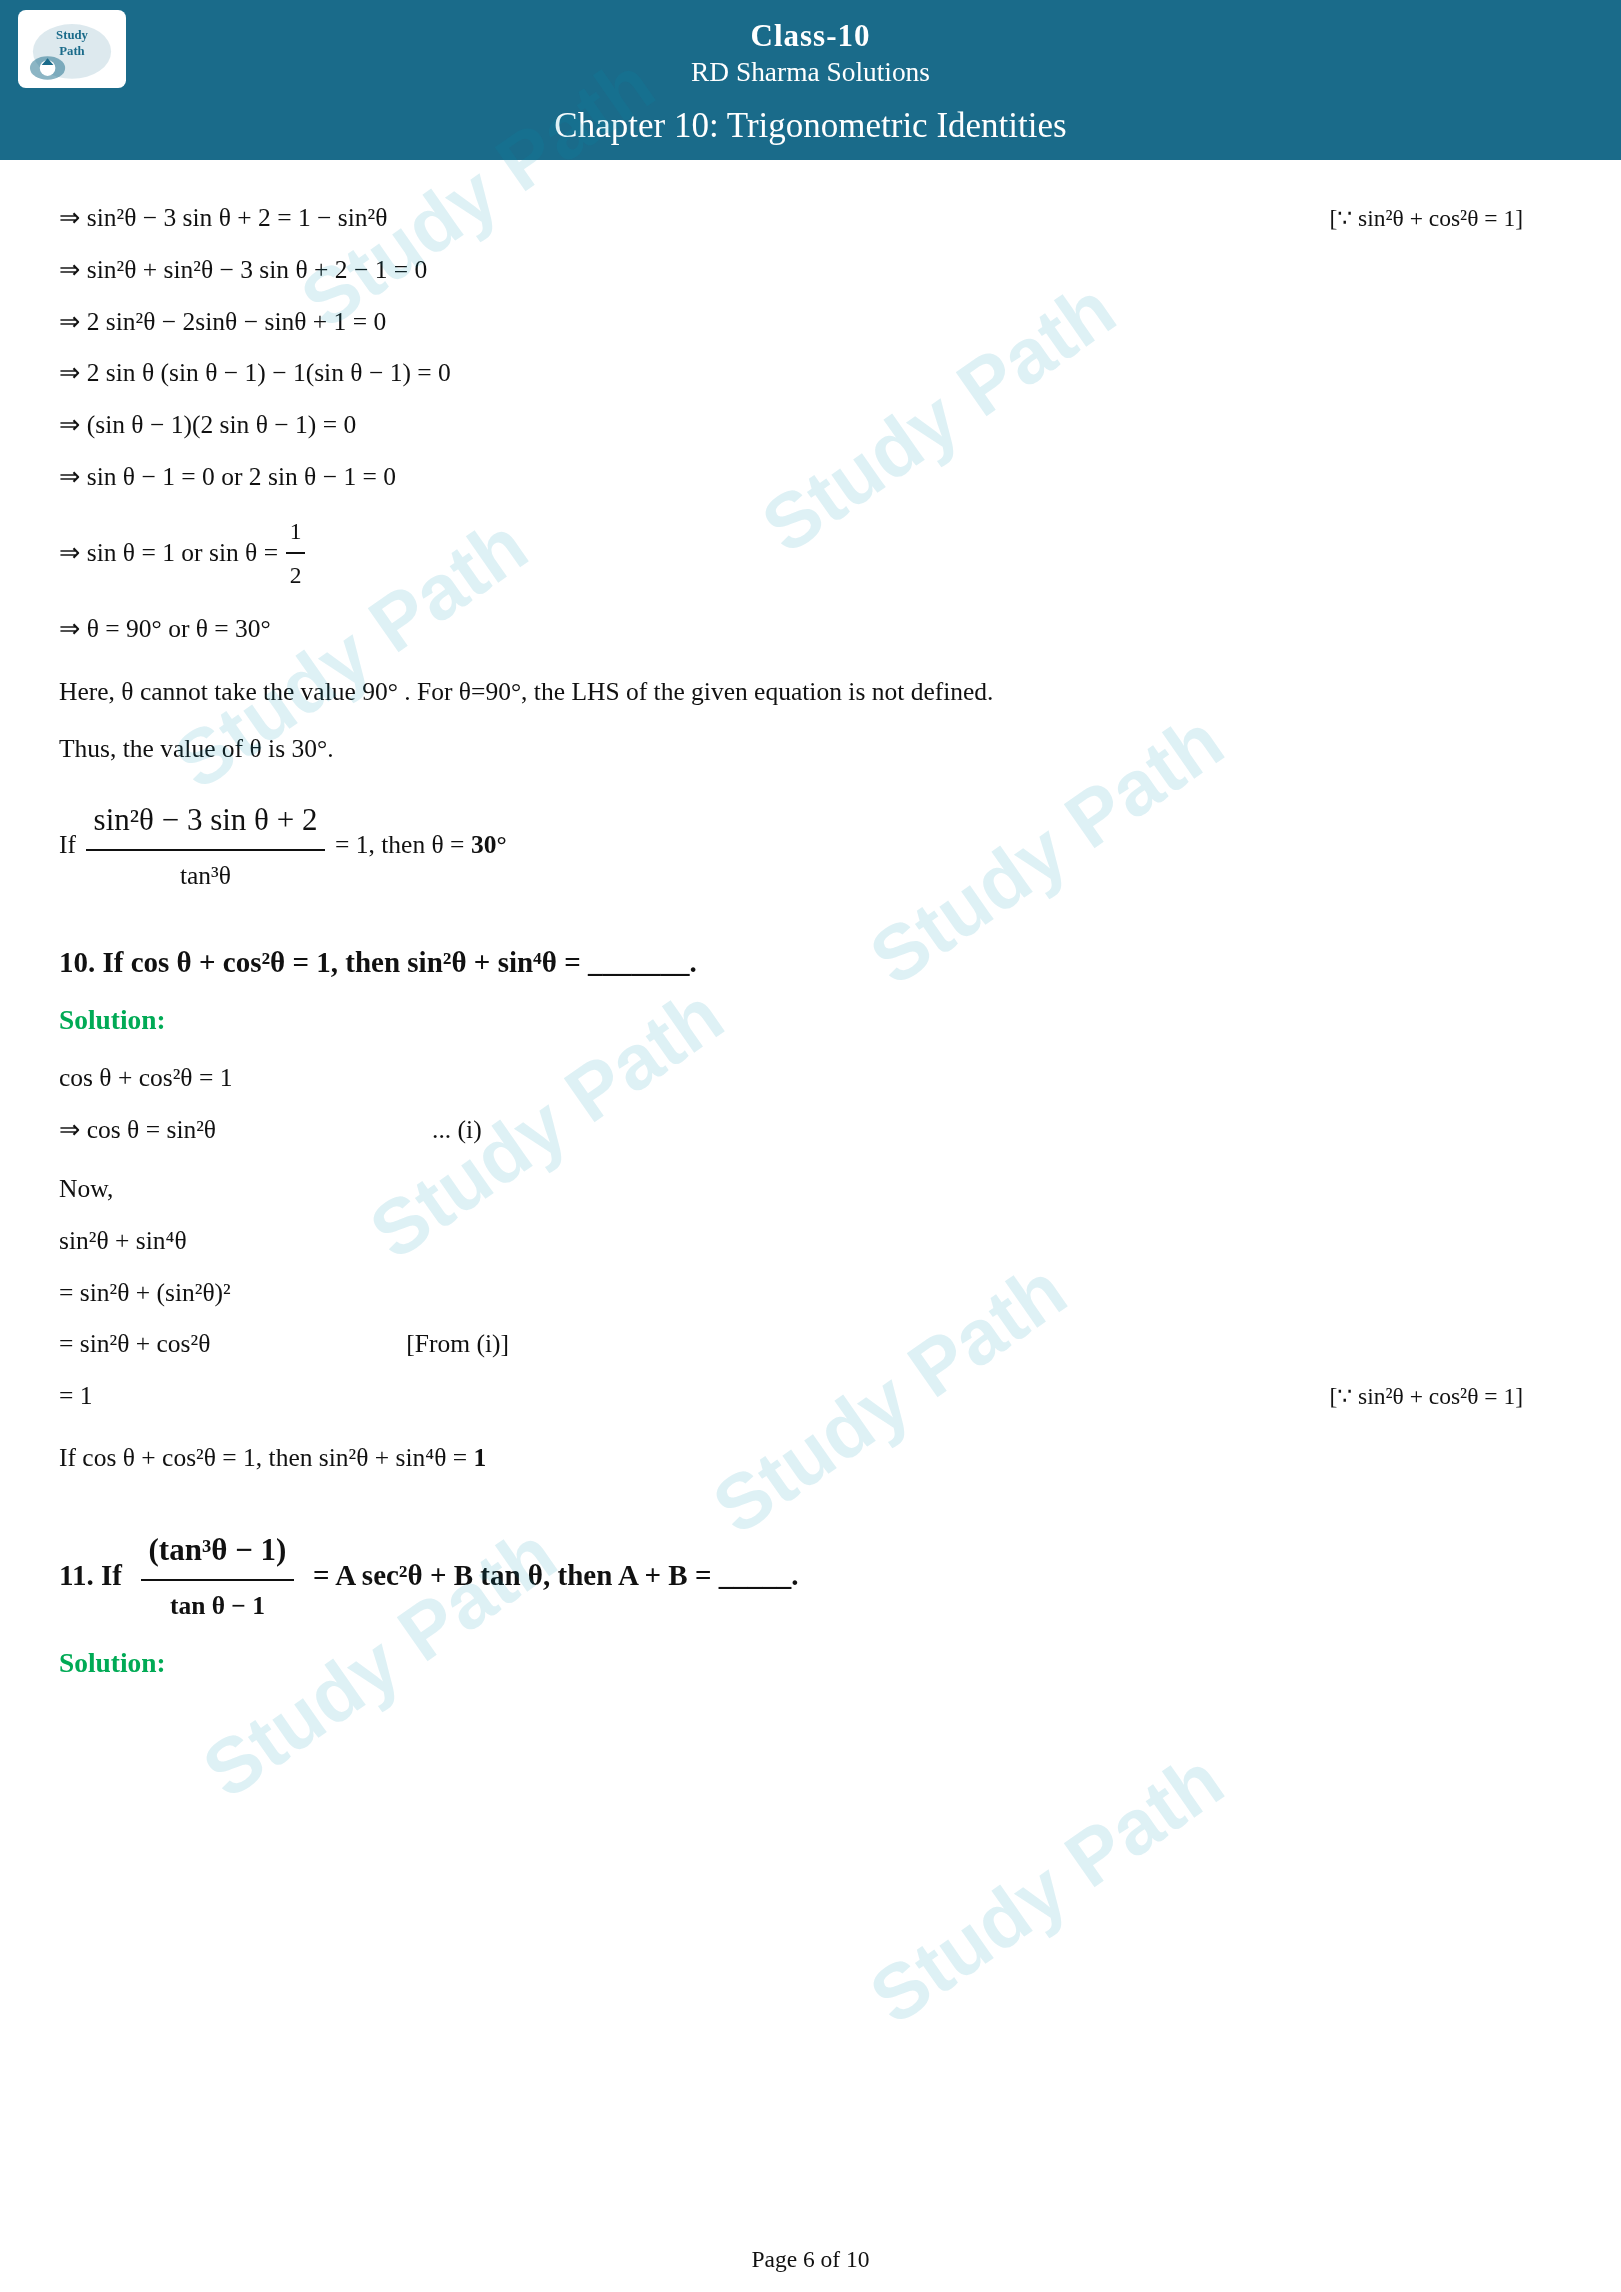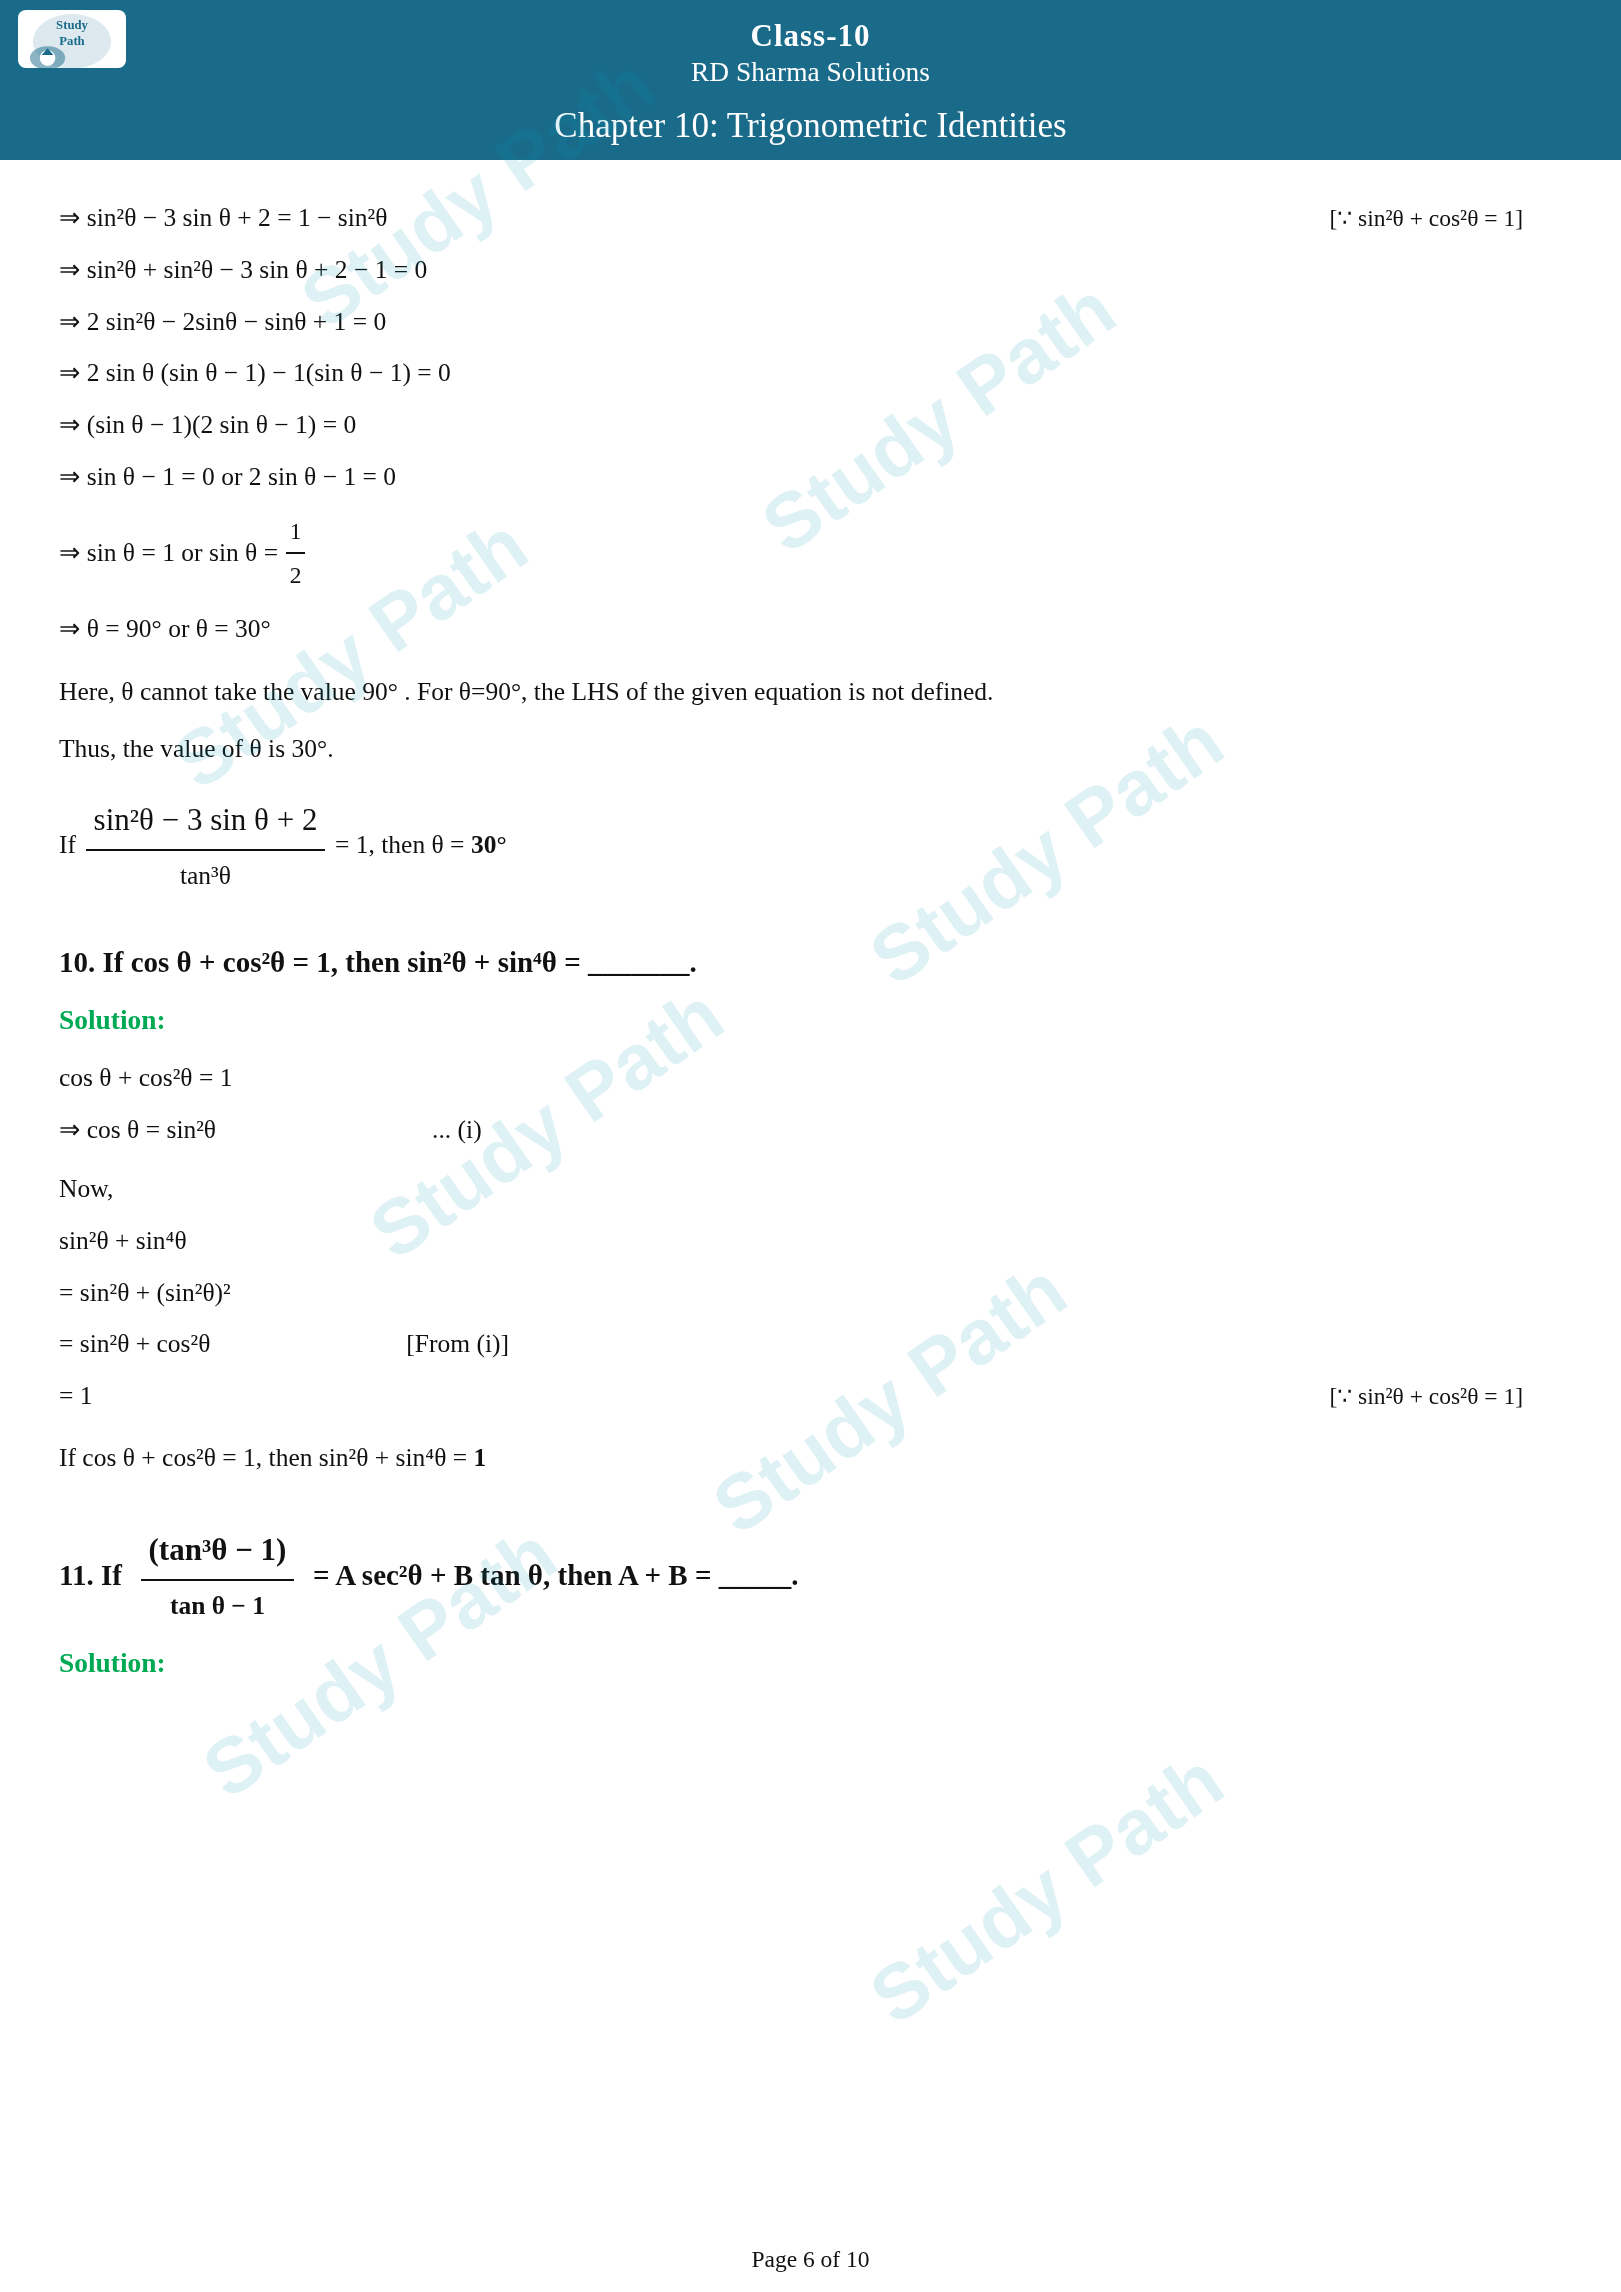--- a/index.html
+++ b/index.html
@@ -32,7 +32,7 @@
       left: 17.6px;
       top: 9.8px;
       width: 108px;
-      height: 58px;
+      height: 78px;
       background: #fff;
       border-radius: 7.8px;
       display: flex;

